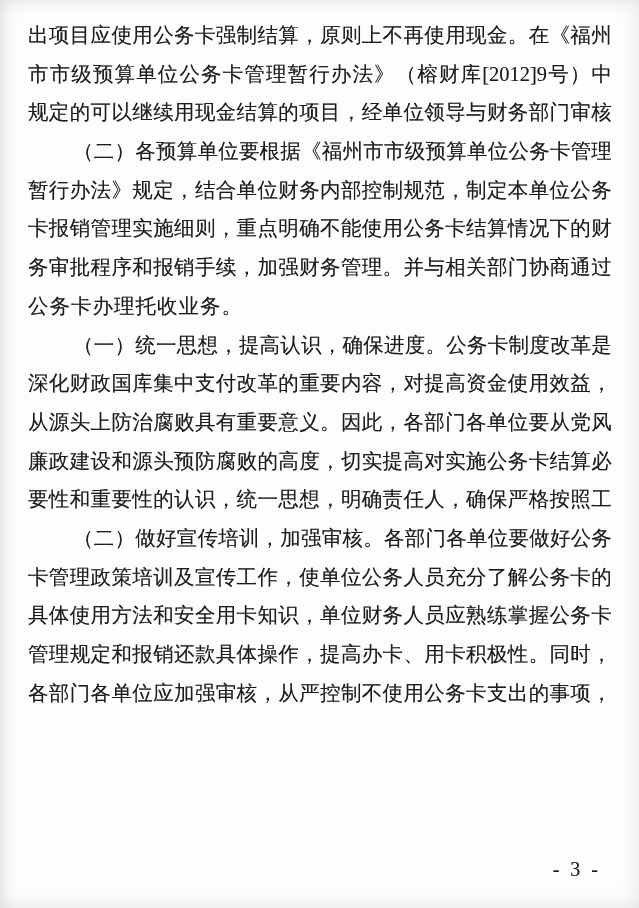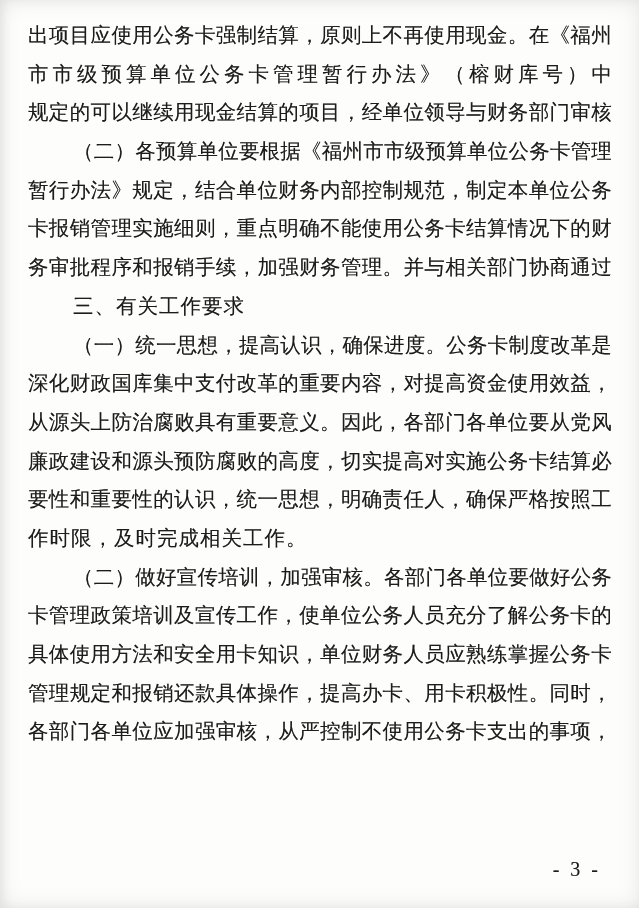--- a/index.html
+++ b/index.html
@@ -113,6 +113,7 @@
         <span>榕</span>
         <span>财</span>
         <span>库</span>
+        <span>[2012]9 </span>
         <span>号</span>
         <span>）</span>
         <span>中</span>

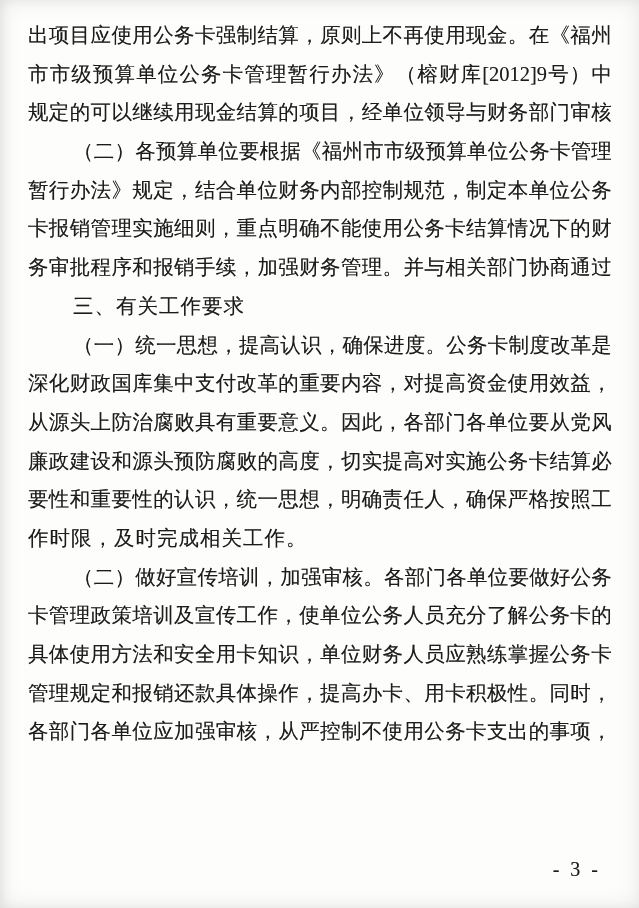--- a/index.html
+++ b/index.html
@@ -266,6 +266,7 @@
         <span>通</span>
         <span>过</span>
       </div>
+      <div class="line">公务卡办理托收业务。</div>
       <div class="line indent">三、有关工作要求</div>
       <div class="line full indent">
         <span>（</span>

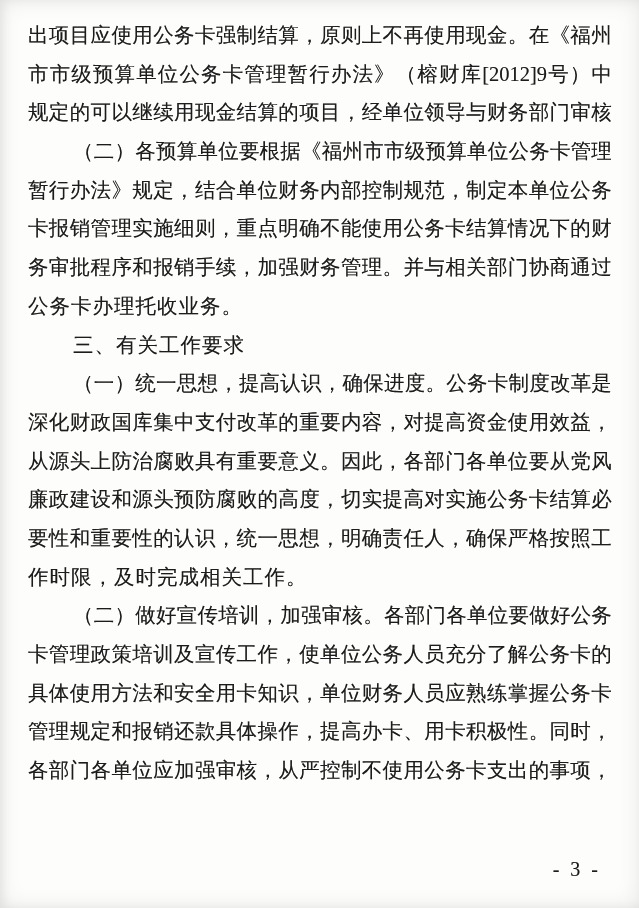--- a/index.html
+++ b/index.html
@@ -267,7 +267,6 @@
         <span>过</span>
       </div>
       <div class="line">公务卡办理托收业务。</div>
-      <div class="line indent">三、有关工作要求</div>
       <div class="line full indent">
         <span>（</span>
         <span>一</span>

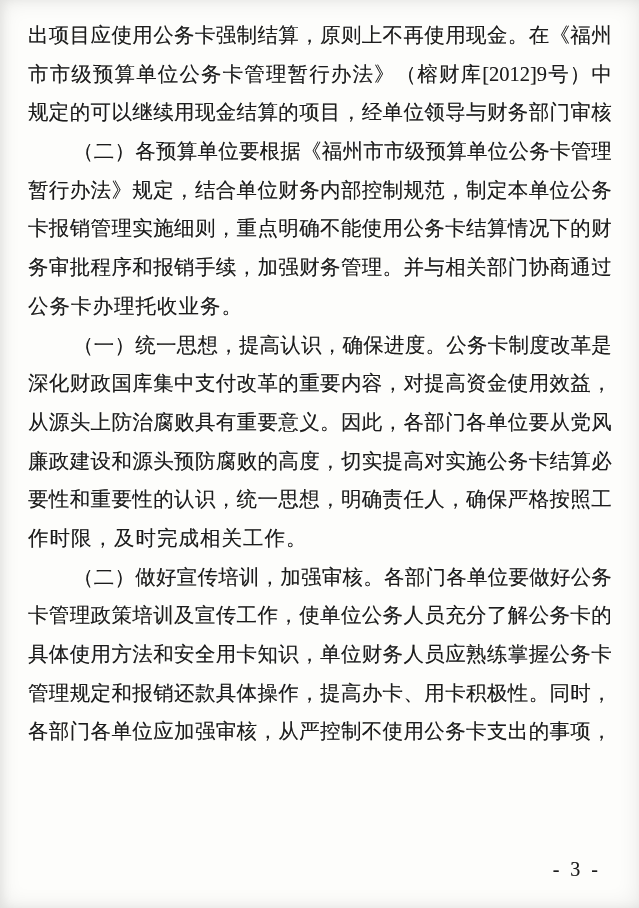--- a/index.html
+++ b/index.html
@@ -415,7 +415,6 @@
         <span>照</span>
         <span>工</span>
       </div>
-      <div class="line">作时限，及时完成相关工作。</div>
       <div class="line full indent">
         <span>（</span>
         <span>二</span>

